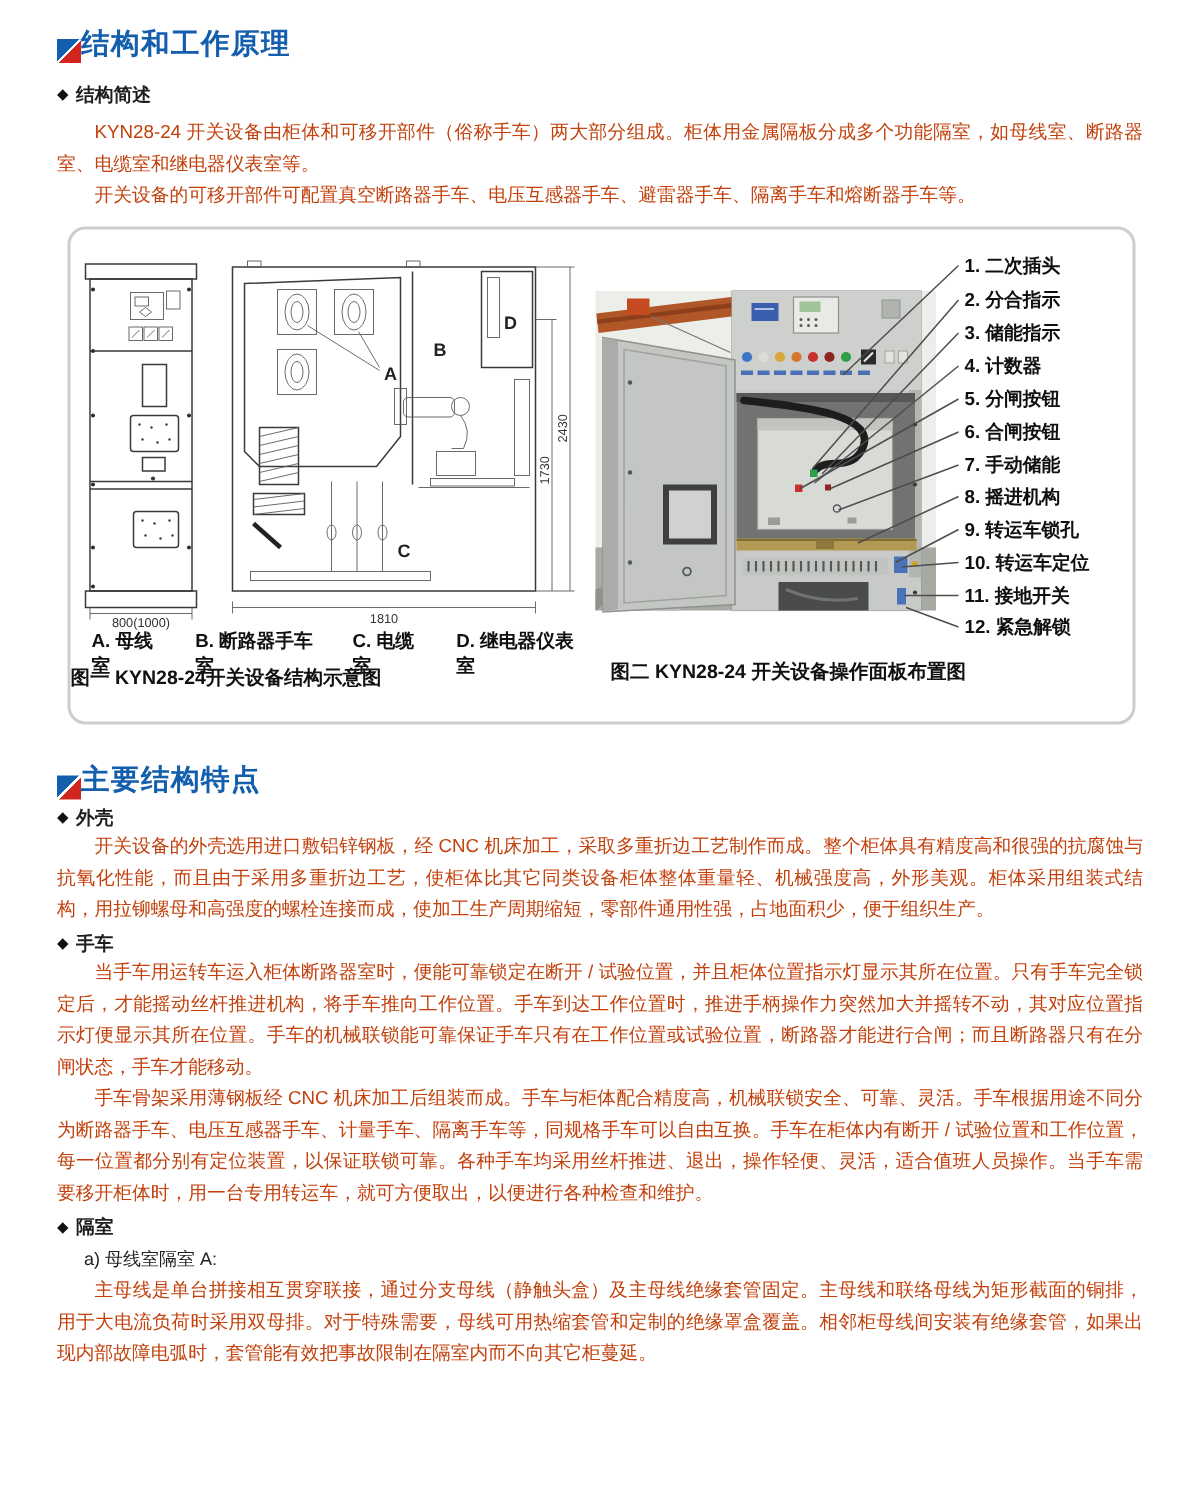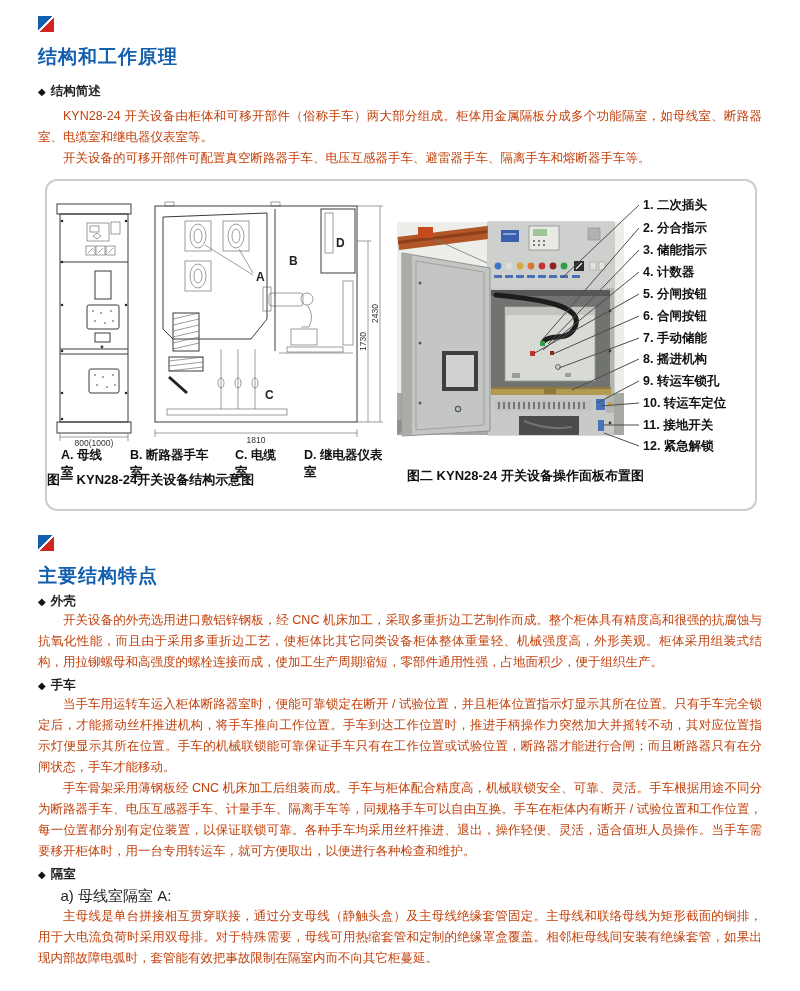--- a/index.html
+++ b/index.html
@@ -12,7 +12,7 @@
   .page { position:relative; width:800px; height:991px; padding:0 38px; }
 
   
-  .sec-head { display:flex; align-items:flex-start; gap:12px;flex-direction:column; }
+  .sec-head { display:flex; align-items:flex-end; gap:0; }
   .sec-head .diag-icon {
     width:16px; height:16px; flex:0 0 16px;
     background:linear-gradient(135deg,#135ead 0 46%,#ffffff 46% 54%,#d3251f 54% 100%);

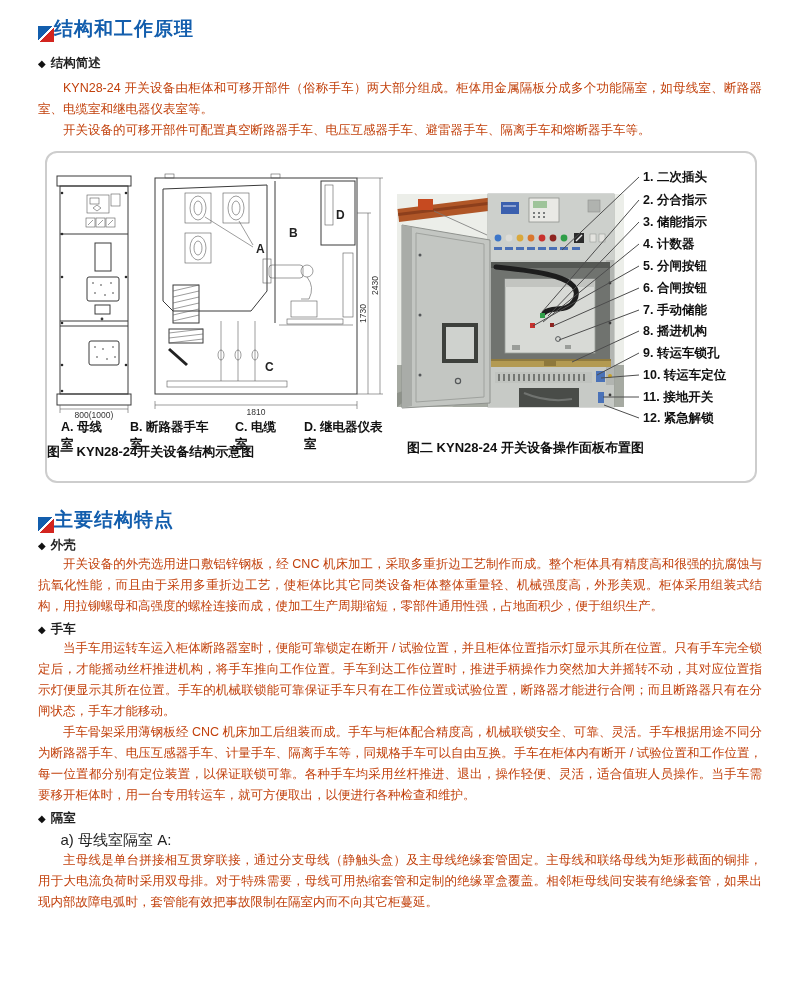--- a/index.html
+++ b/index.html
@@ -29,7 +29,7 @@
     text-indent:2em; margin-top:2px; color:#c2410c;
   }
   p.no-gap { margin-top:0; }
-  .sub-item-label { font-size:15px; margin-top:2px; text-indent:1.5em; line-height:21px; }
+  .sub-item-label { font-size:12px; margin-top:2px; text-indent:1.5em; line-height:21px; }
 
   
   .figure-box {

